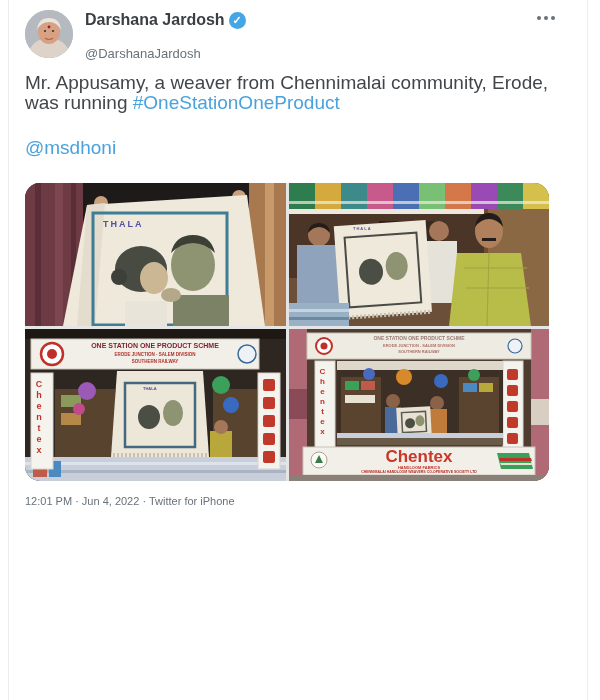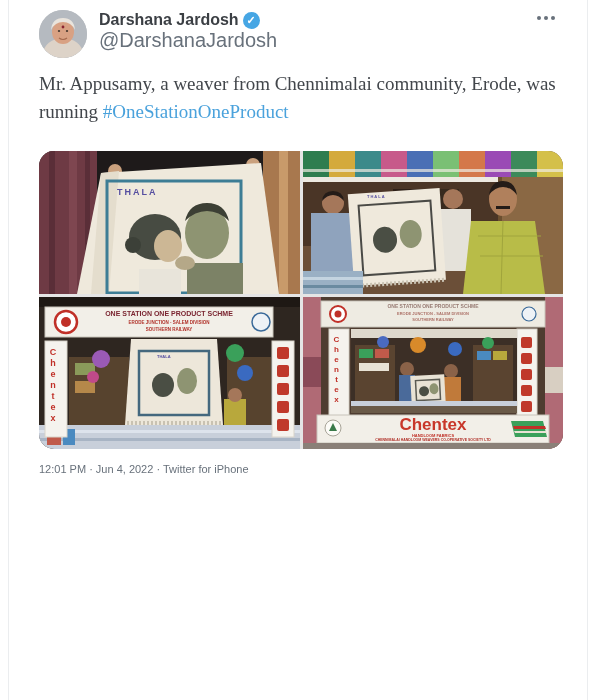--- a/index.html
+++ b/index.html
@@ -5,7 +5,7 @@
   html,body{margin:0;padding:0;}
   body{width:600px;height:700px;background:#ffffff;font-family:"Liberation Sans",sans-serif;overflow:hidden;position:relative;}
   .card{position:absolute;left:8px;top:0;width:580px;height:700px;box-sizing:border-box;
-        border-left:1px solid #ebedef;border-right:1px solid #ebedef;padding:10px 30px 0 30px;background:#fff;}
+        border-left:1px solid #ebedef;border-right:1px solid #ebedef;padding:10px 30px 0 16px;background:#fff;}
   
   .hdr{display:flex;align-items:flex-start;}
   .avatar{width:48px;height:48px;border-radius:50%;overflow:hidden;flex:0 0 48px;margin-right:12px;cursor:pointer;background:#b8bcc0;}

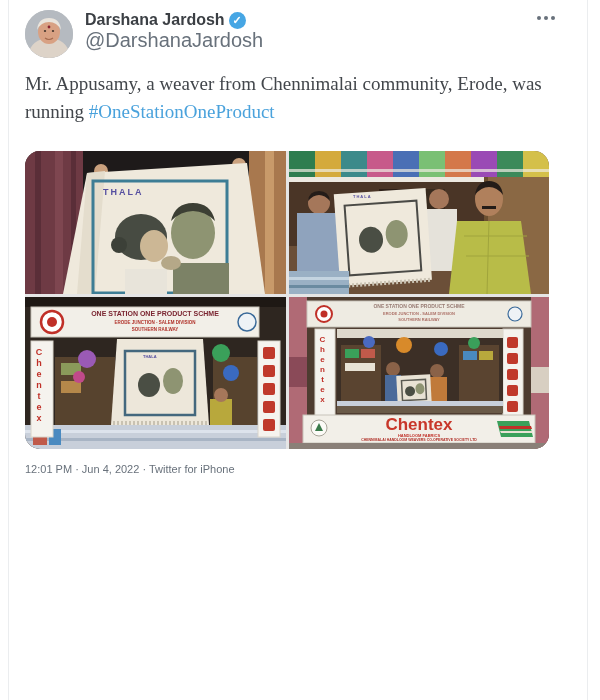--- a/index.html
+++ b/index.html
@@ -14,7 +14,7 @@
   .name{font-size:16px;font-weight:bold;color:#3b3f44;cursor:pointer;}
   .badge{width:17px;height:17px;border-radius:50%;background:#46a6e4;color:#fff;font-size:11px;line-height:17px;
          text-align:center;font-weight:bold;}
-  .handle{font-size:20px;color:#68717b;margin-top:0;}
+  .handle{font-size:13px;color:#68717b;margin-top:17px;}
   .more{margin-left:auto;display:flex;gap:3px;padding:6px 2px;cursor:pointer;}
   .more i{width:4px;height:4px;border-radius:50%;background:#68717b;display:block;}
   

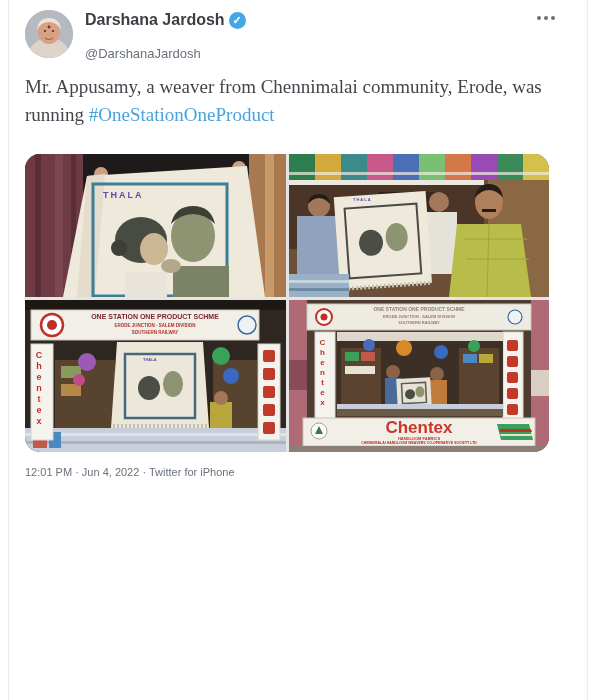--- a/index.html
+++ b/index.html
@@ -18,7 +18,7 @@
   .more{margin-left:auto;display:flex;gap:3px;padding:6px 2px;cursor:pointer;}
   .more i{width:4px;height:4px;border-radius:50%;background:#68717b;display:block;}
   
-  .body{margin-top:12px;font-size:19px;line-height:28px;color:#42464b;font-family:Liberation Serif, serif;}
+  .body{margin-top:12px;font-size:19px;line-height:20px;color:#42464b;}
   .body p{margin:0 0 25px 0;}
   .lnk{color:#4aa2dc;text-decoration:none;cursor:pointer;}
   

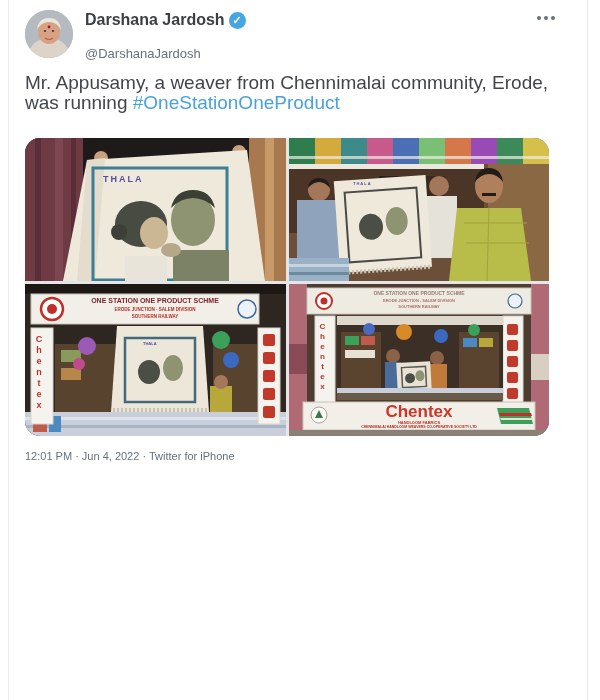--- a/index.html
+++ b/index.html
@@ -66,6 +66,7 @@
 
   <div class="body">
     <p><span>Mr. Appusamy, a weaver from Chennimalai community, Erode, was running </span><a class="lnk">#OneStationOneProduct</a><br></p>
+    <p><a class="lnk">@msdhoni</a></p>
   </div>
 
   <div class="grid">

